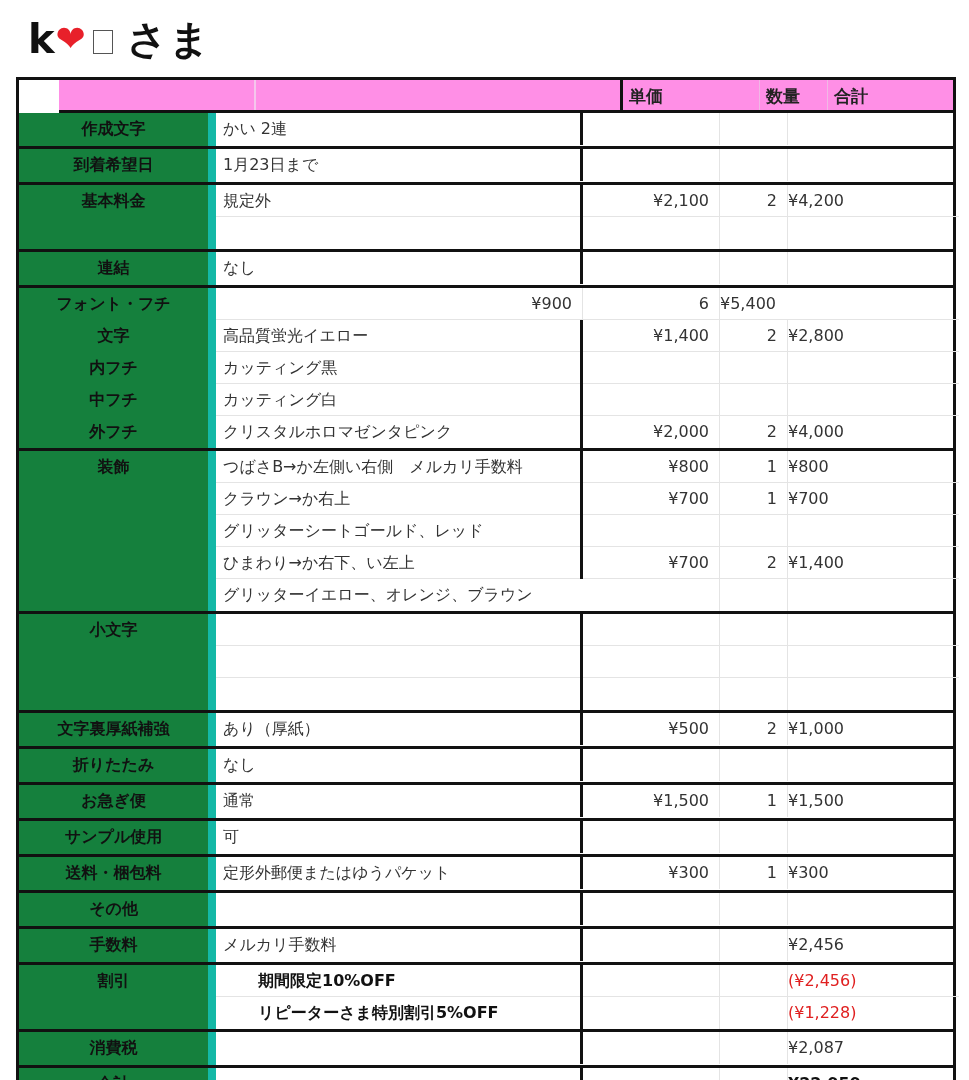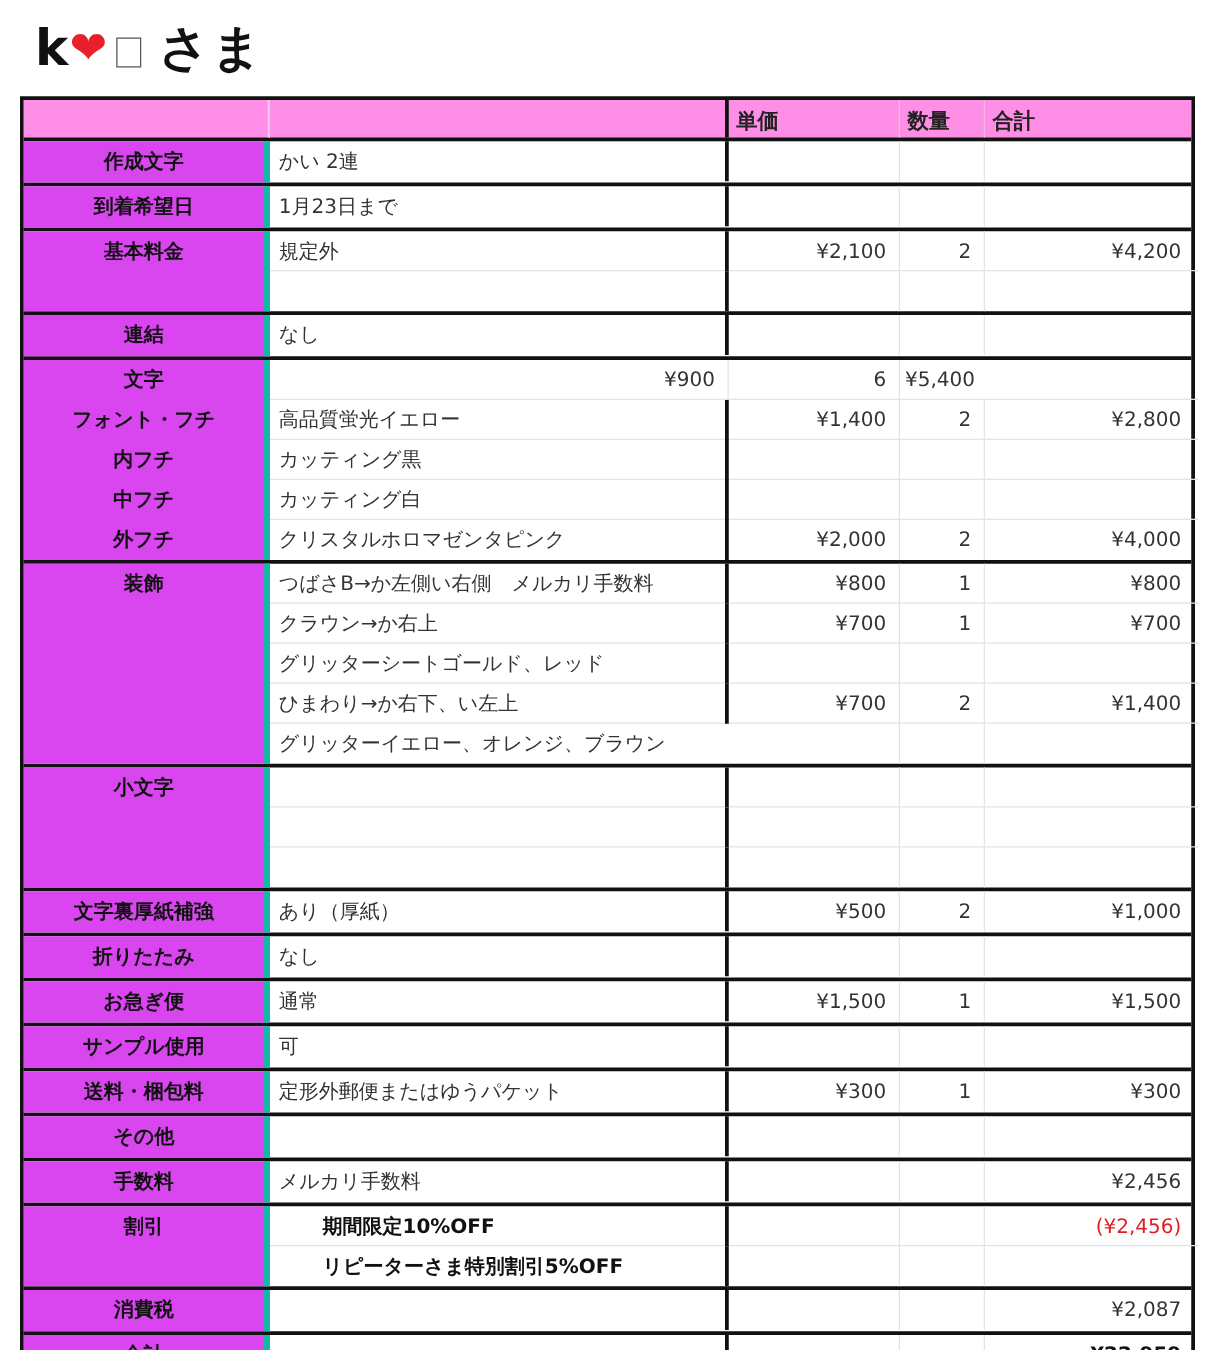--- a/index.html
+++ b/index.html
@@ -21,7 +21,7 @@
     position: absolute; left: 16px; top: 77px; width: 940px;
     border: 3px solid #111; background: #fff;
   }
-  .grid { display: grid; grid-template-columns: 197px 367px 137px 68px 165px; }
+  .grid { display: grid; grid-template-columns: 197px 367px 137px 68px 165px; margin-left: 40px; }
 
   .hdr { background: #ff8fe6; height: 33px; border-bottom: 3px solid #111; }
   .hdr > div { font-weight: bold; font-size: 17px; color: #222; padding: 5px 6px 0 6px; height: 30px; }

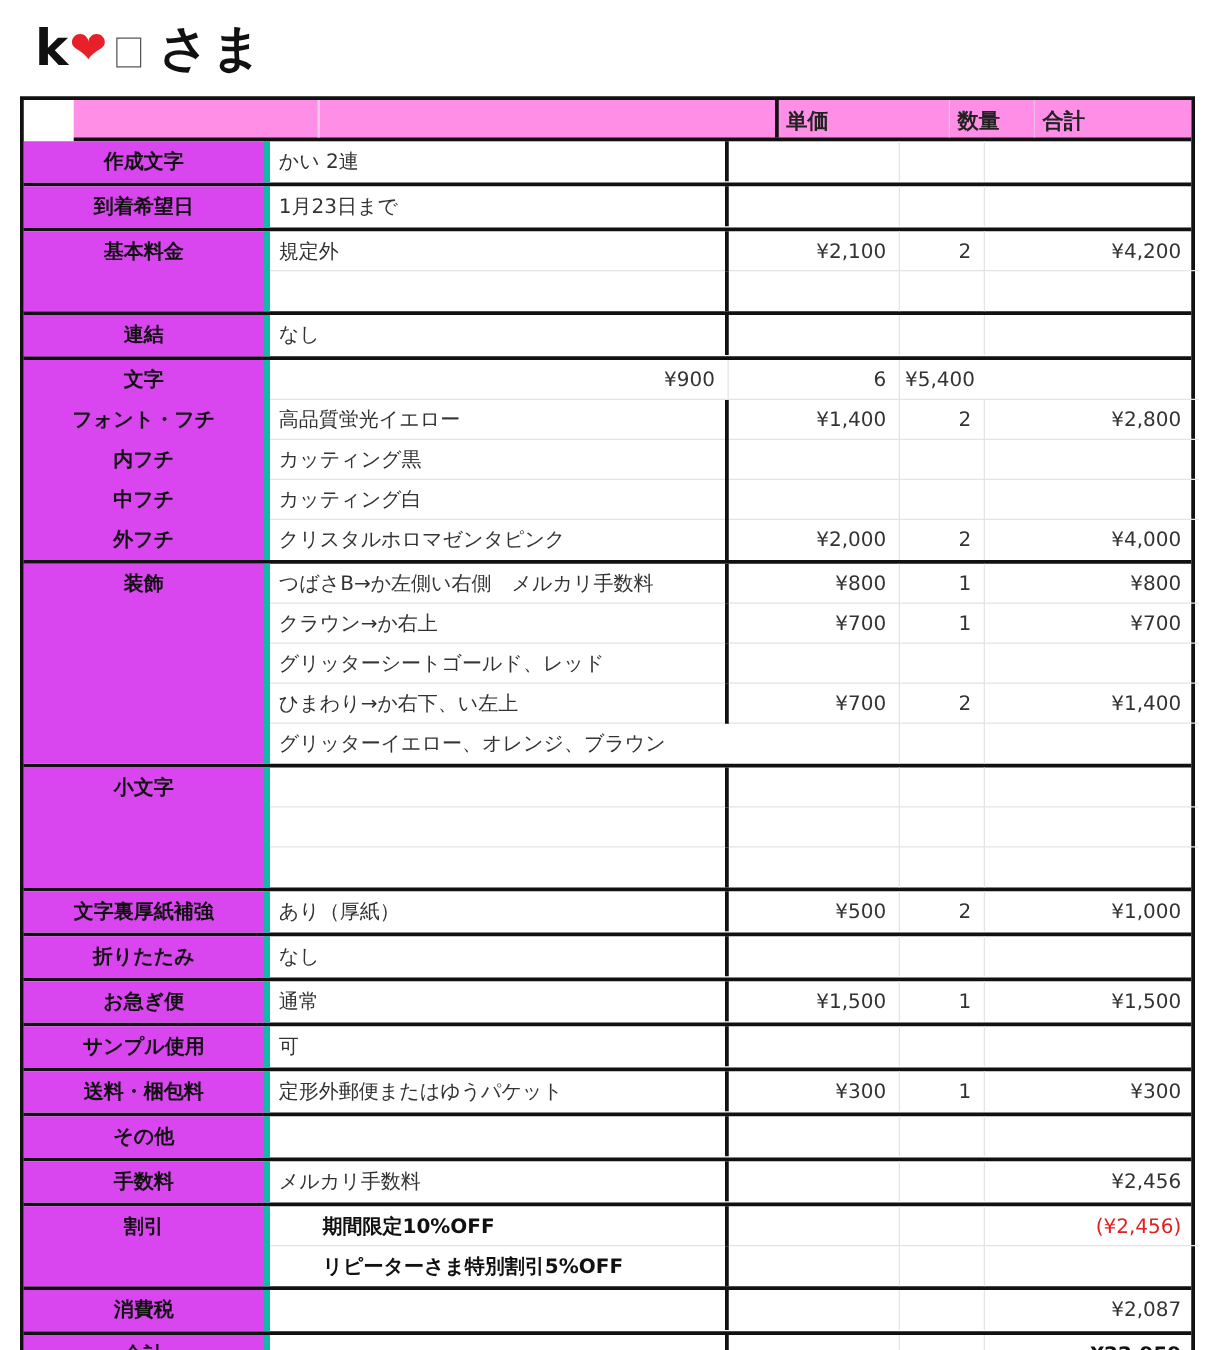--- a/index.html
+++ b/index.html
@@ -32,7 +32,7 @@
 
   .group { display: grid; grid-template-columns: 197px 743px; border-bottom: 3px solid #111; }
   .group:last-child { border-bottom: none; }
-  .lbl-col { background: #d946ef; border-right: 5px solid #14b8a6; }
+  .lbl-col { background: #15803d; border-right: 8px solid #14b8a6; }
   .lbl {
     height: 32px; line-height: 32px; text-align: center; font-weight: bold;
     font-size: 16px; color: #111; white-space: nowrap;

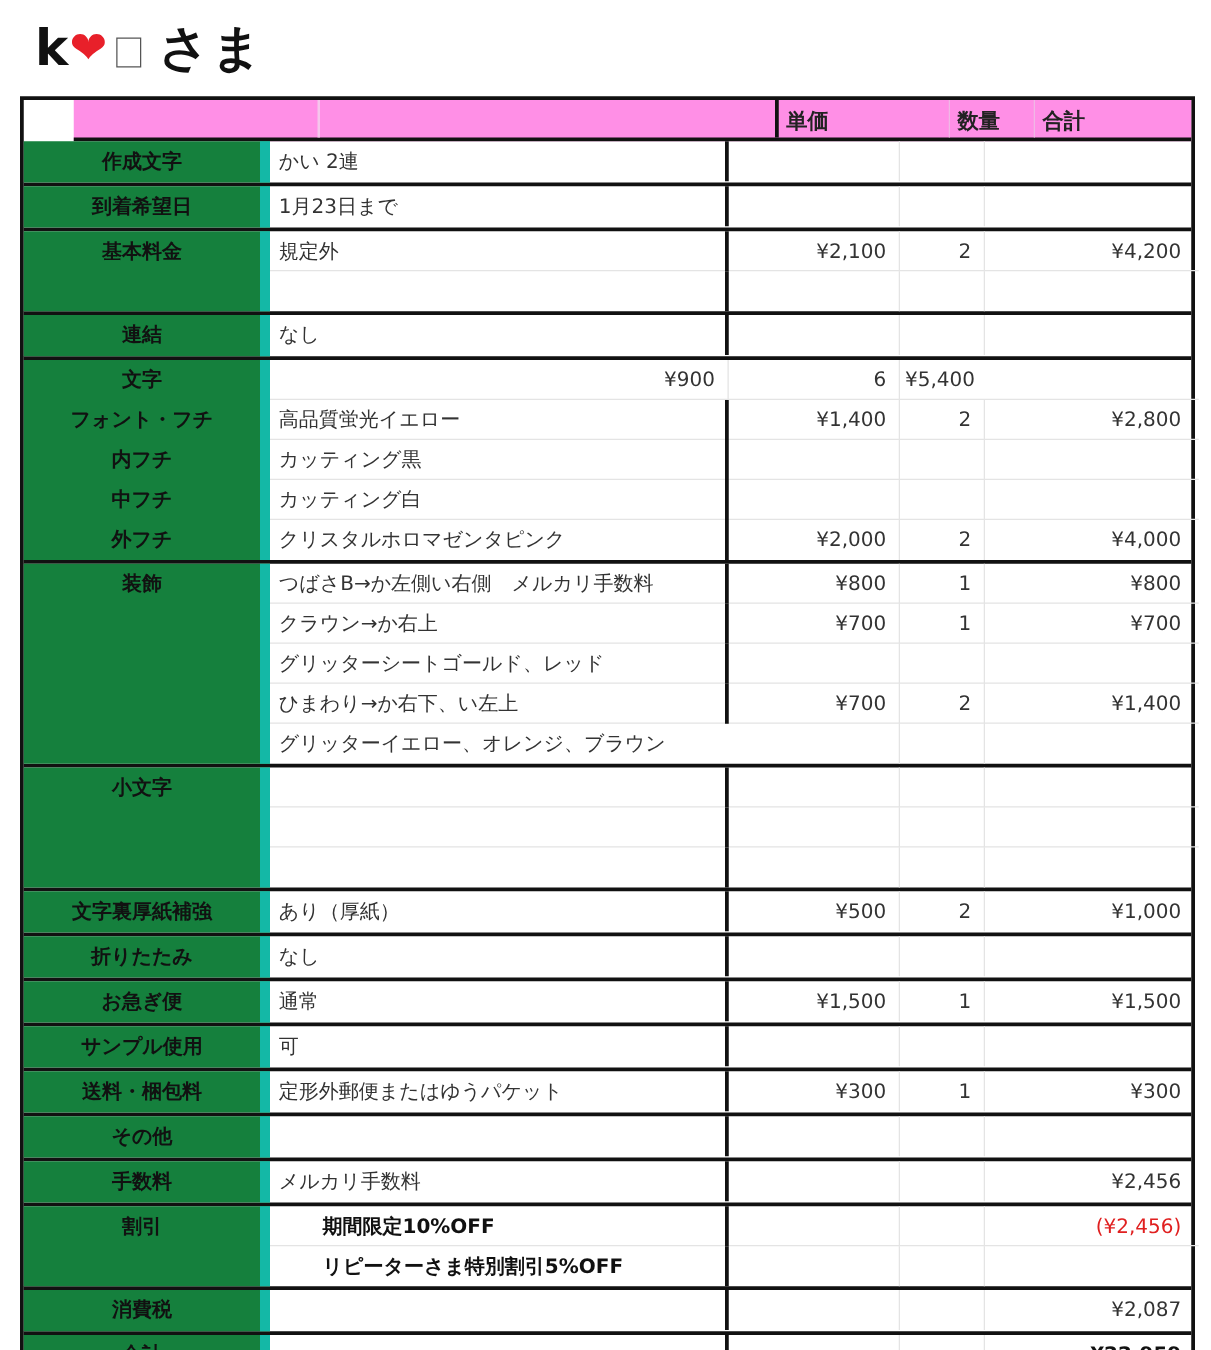--- a/index.html
+++ b/index.html
@@ -48,7 +48,7 @@
   .line .desc.overflow { border-right: none; }
   .line .unit { text-align: right; padding-right: 10px; border-right: 1px solid #e4e4e4; color: #333; padding-left: 24px; }
   .line .qty { text-align: right; padding-right: 10px; border-right: 1px solid #e4e4e4; color: #333; }
-  .line .tot { text-align: right; padding-right: 8px; color: #333; }
+  .line .tot { text-align: left; padding-right: 8px; color: #333; }
   .line .tot.neg { color: #e02020; }
   .line .tot.strong { font-weight: bold; color: #111; }
   .line .desc.strong { font-weight: bold; color: #111; padding-left: 42px; }

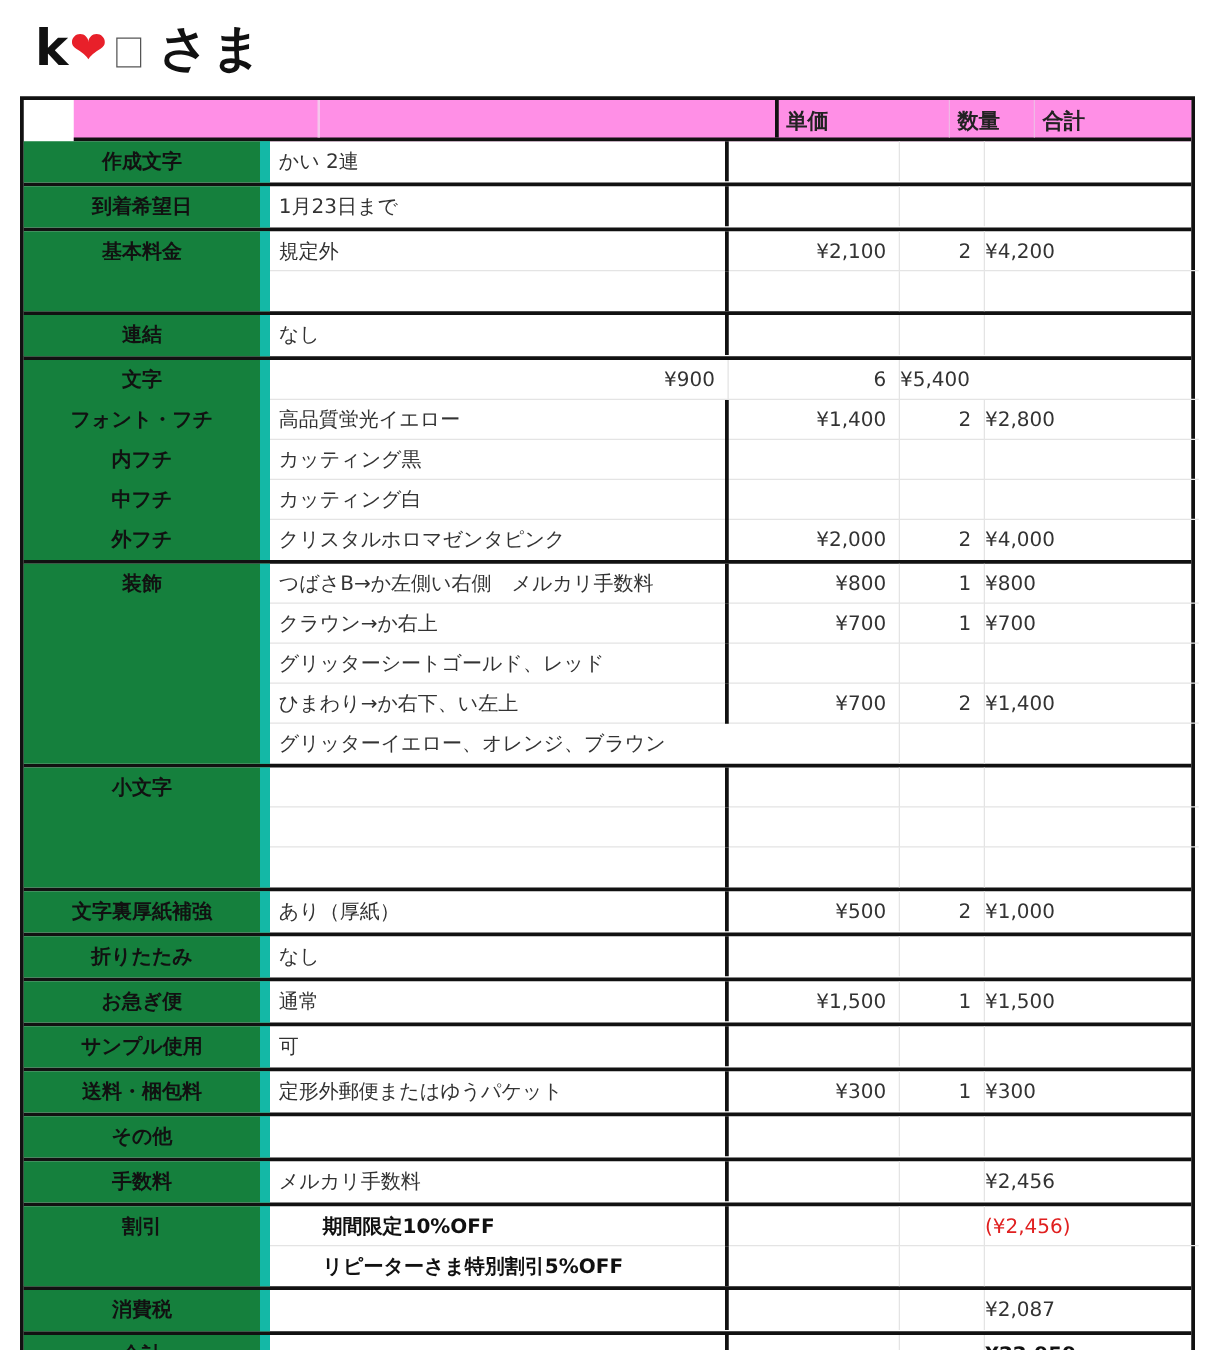--- a/index.html
+++ b/index.html
@@ -137,8 +137,8 @@
 
   <div class="group">
     <div class="lbl-col">
+      <div class="lbl">フォント・フチ</div>
       <div class="lbl">文字</div>
-      <div class="lbl">フォント・フチ</div>
       <div class="lbl">内フチ</div>
       <div class="lbl">中フチ</div>
       <div class="lbl">外フチ</div>

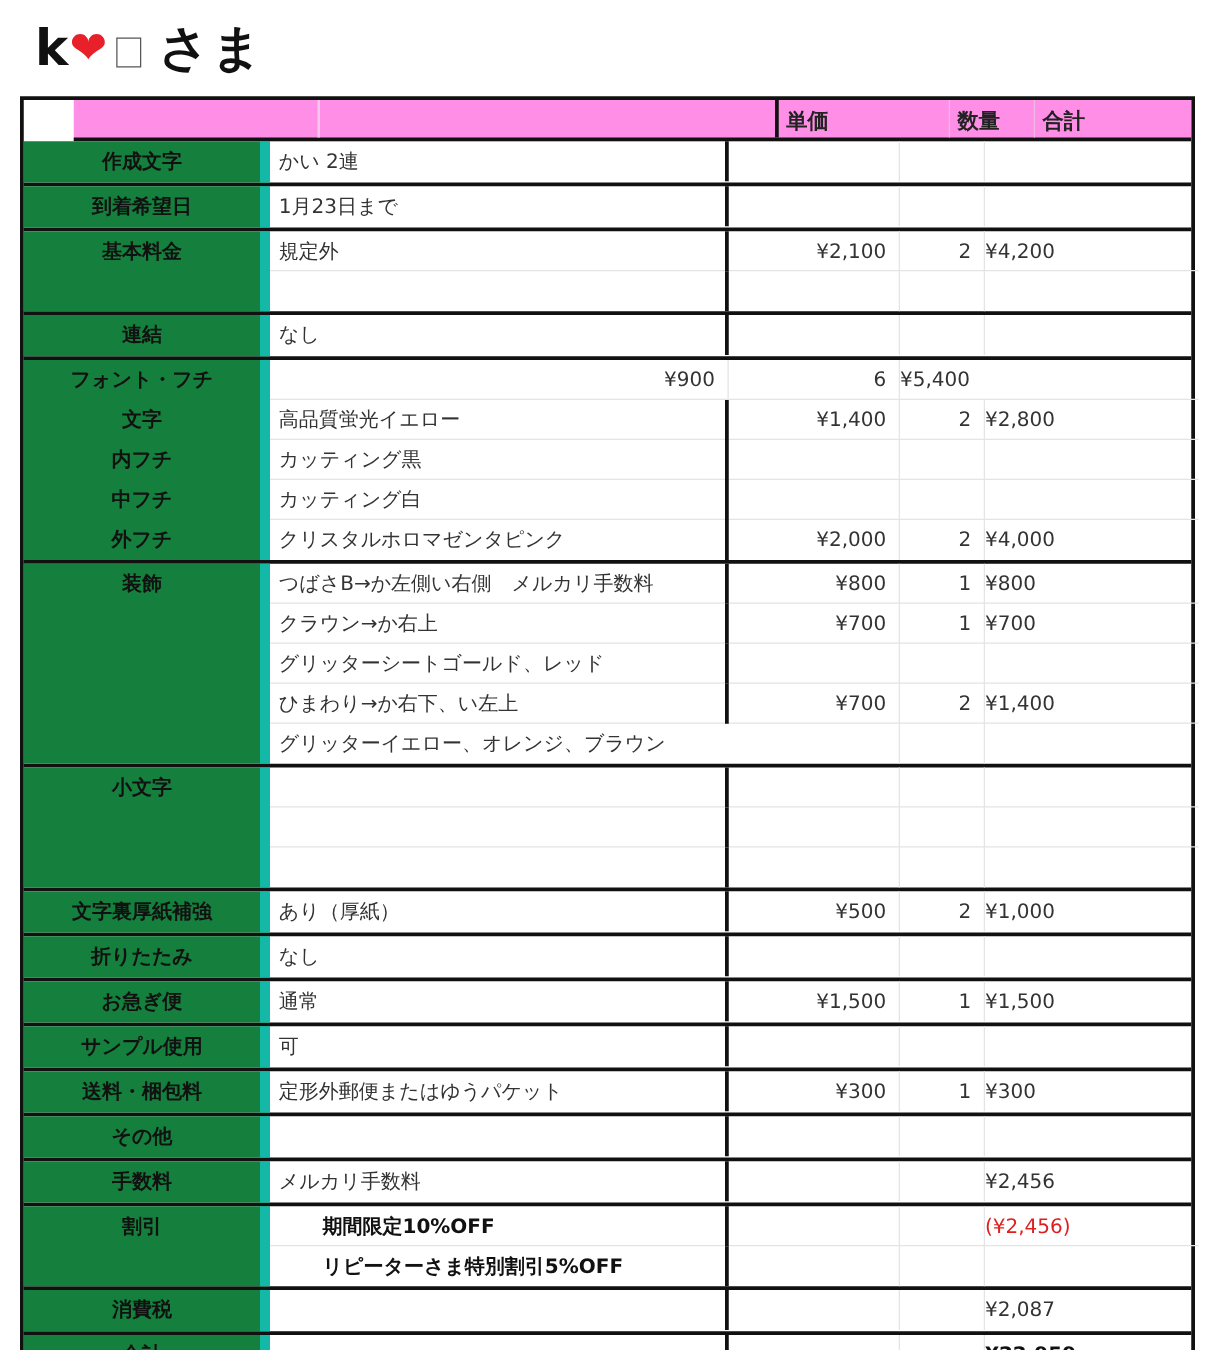--- a/index.html
+++ b/index.html
@@ -353,6 +353,7 @@
         <div class="desc strong">リピーターさま特別割引5%OFF</div>
         <div class="unit"></div>
         <div class="qty"></div>
+        <div class="tot neg">(¥1,228)</div>
       </div>
     </div>
   </div>

